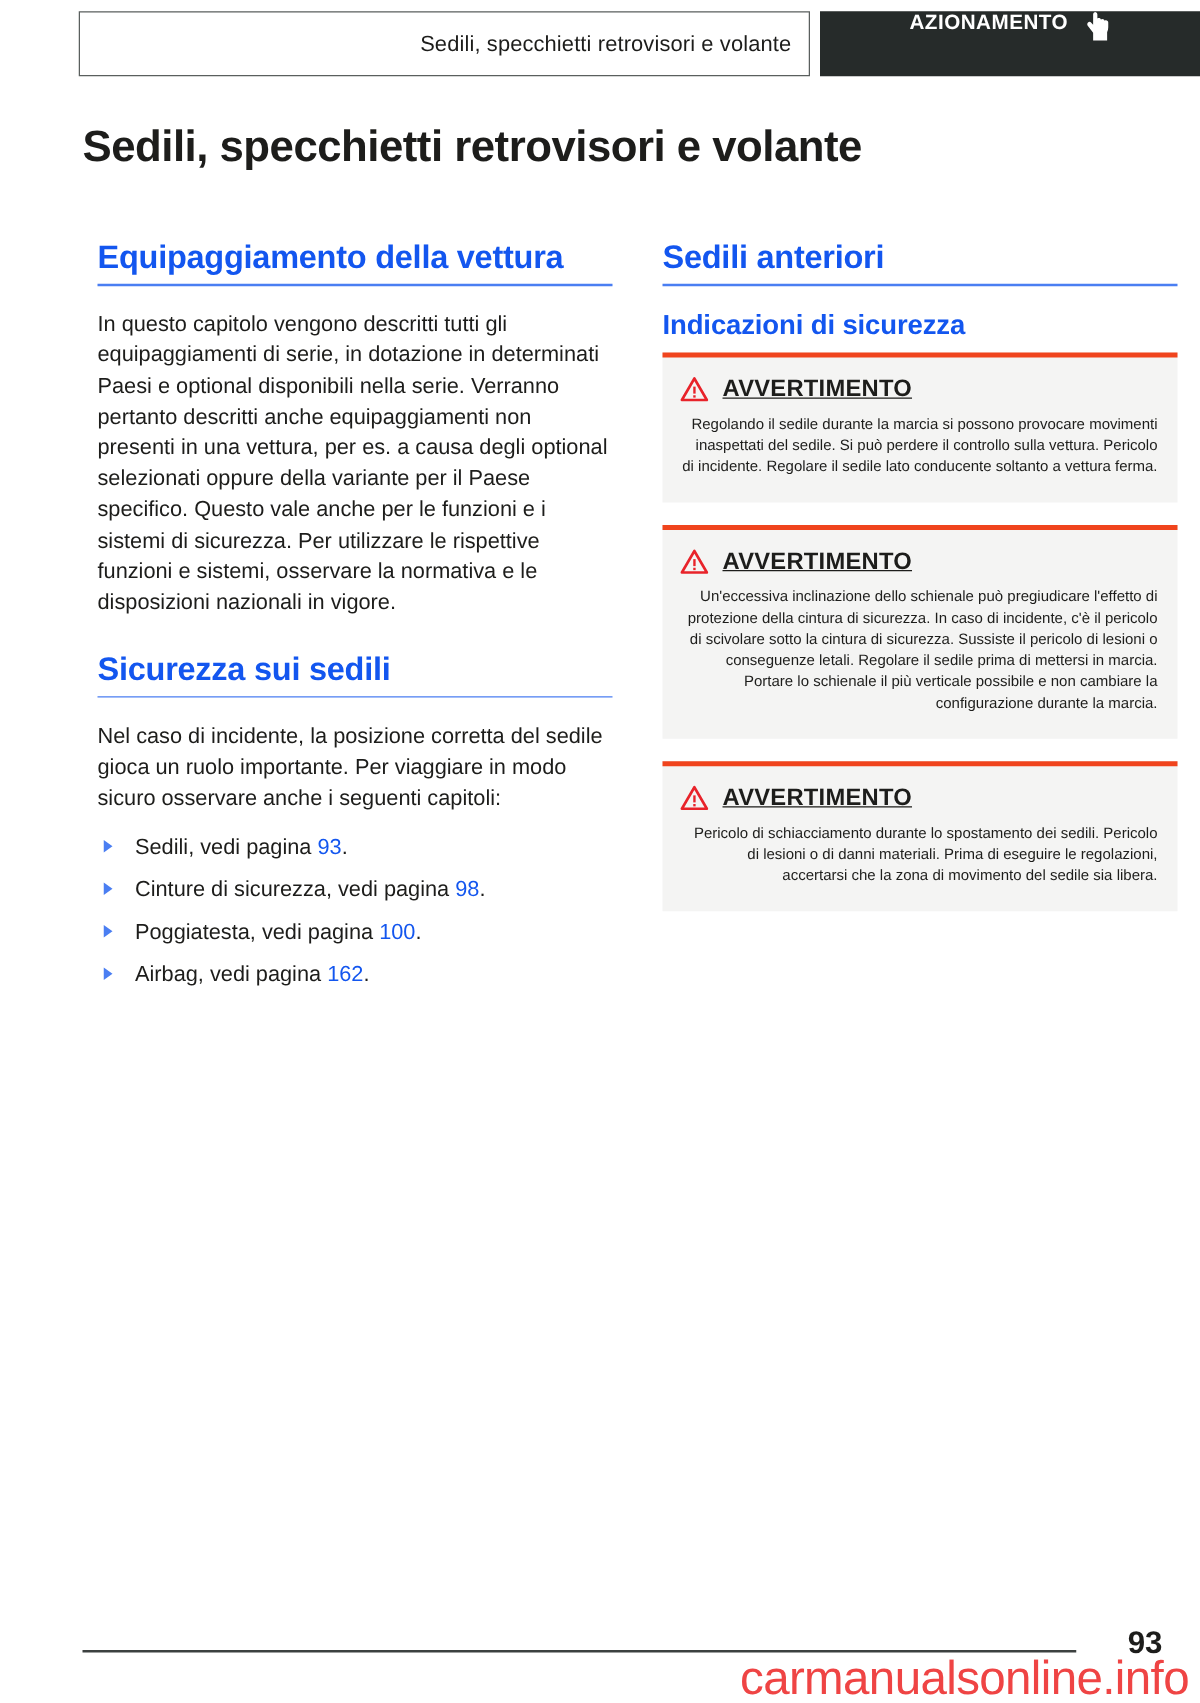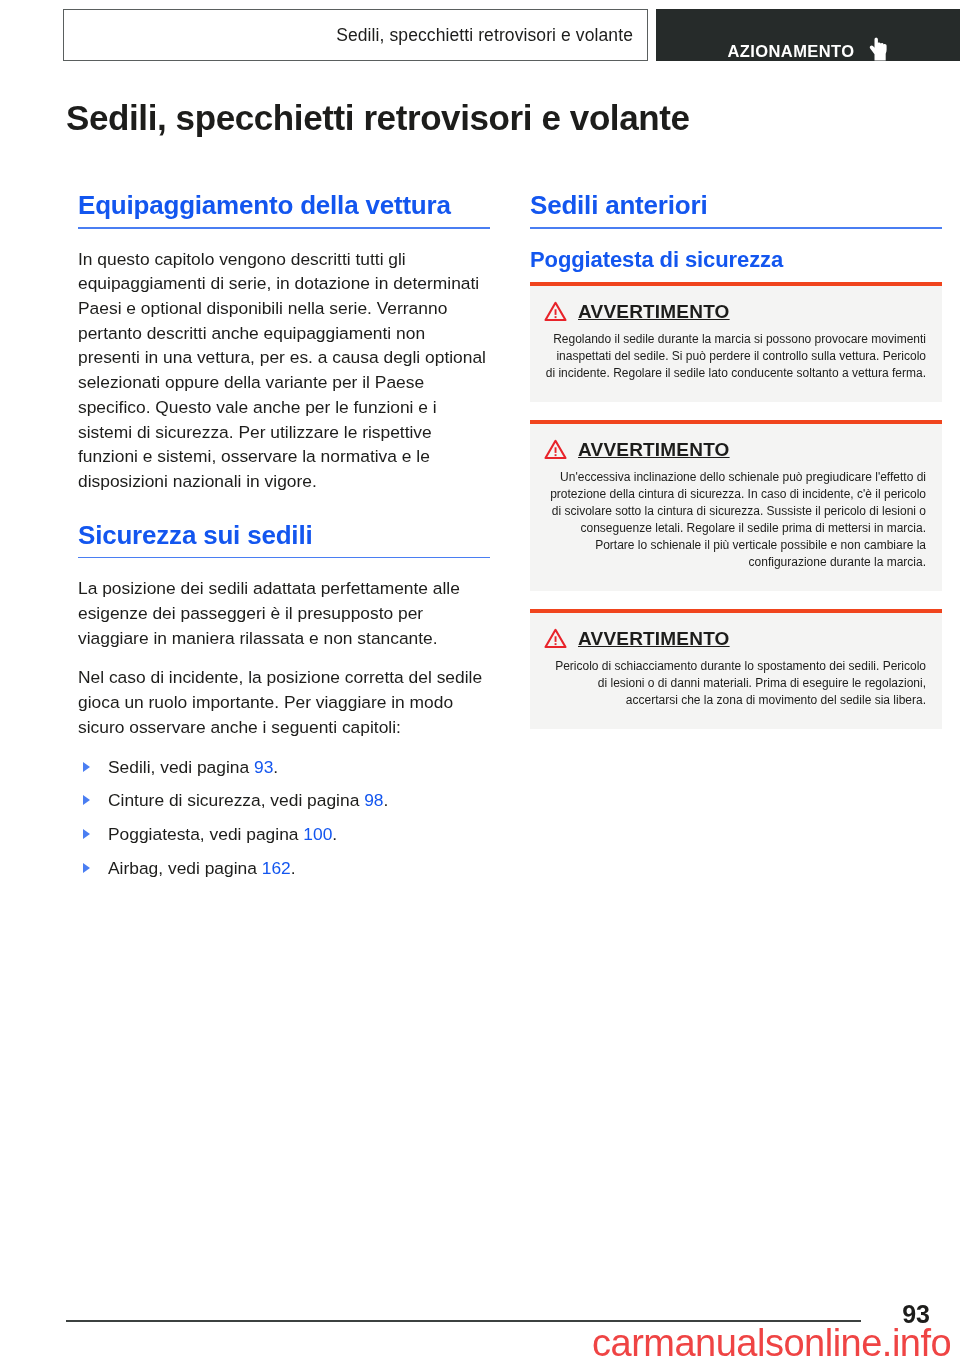--- a/index.html
+++ b/index.html
@@ -46,7 +46,7 @@
     margin-left: 8px;
     background: #262b2a;
     display: flex;
-    align-items: flex-end;
+    align-items: flex-start;
     justify-content: center;
     gap: 14px;
   }

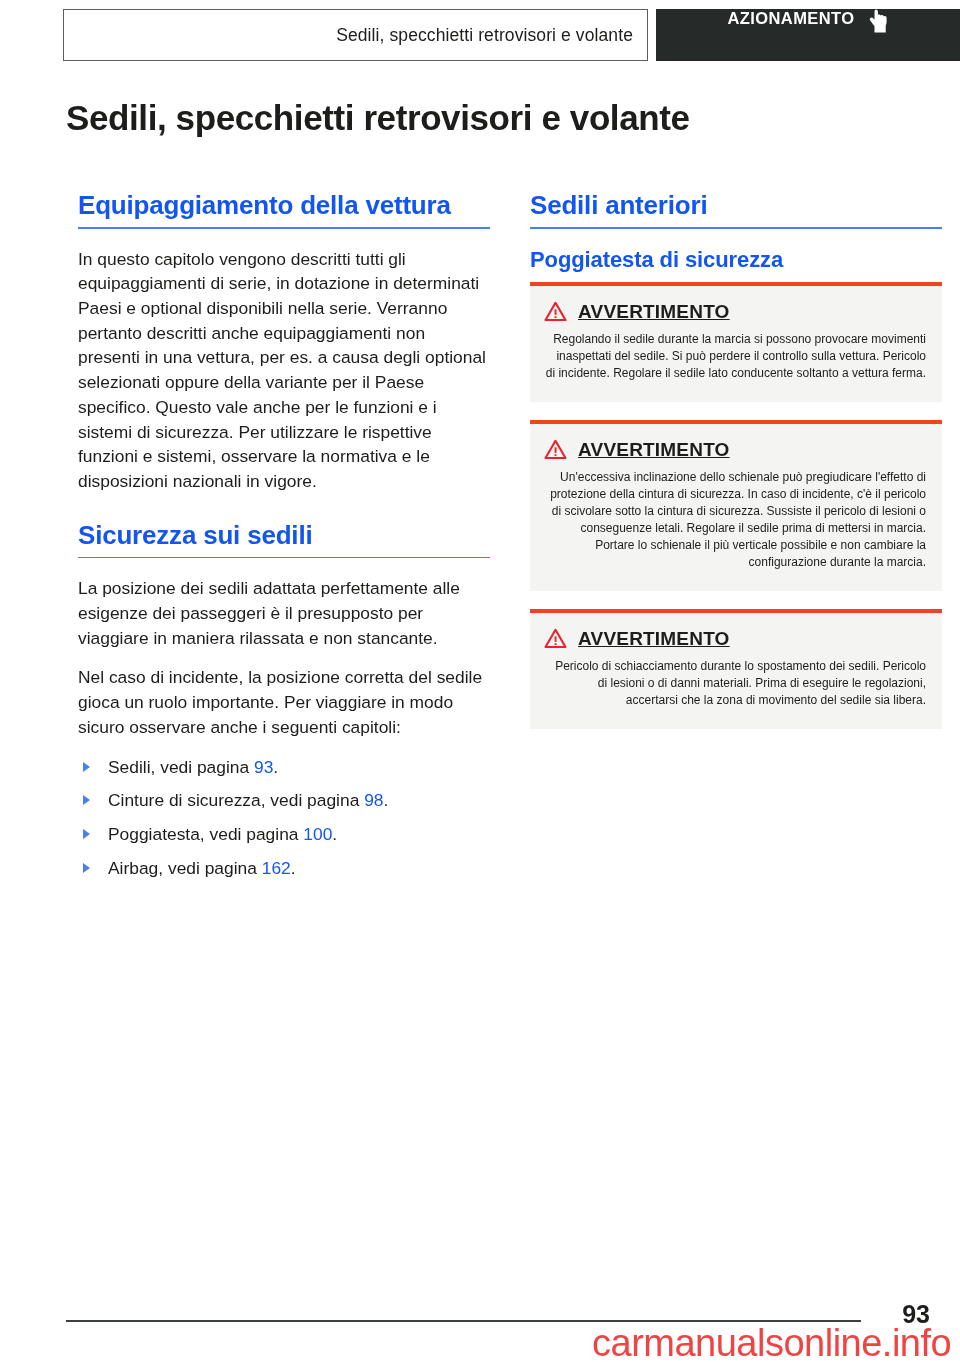--- a/index.html
+++ b/index.html
@@ -272,7 +272,7 @@
     <h2 class="h-blue">Sedili anteriori</h2>
     <div class="rule-blue"></div>
 
-    <h3 class="h-blue-sm">Poggiatesta di sicurezza</h3>
+    <h3 class="h-blue-sm">Indicazioni di sicurezza</h3>
 
     <div class="warn">
       <div class="warn-head">

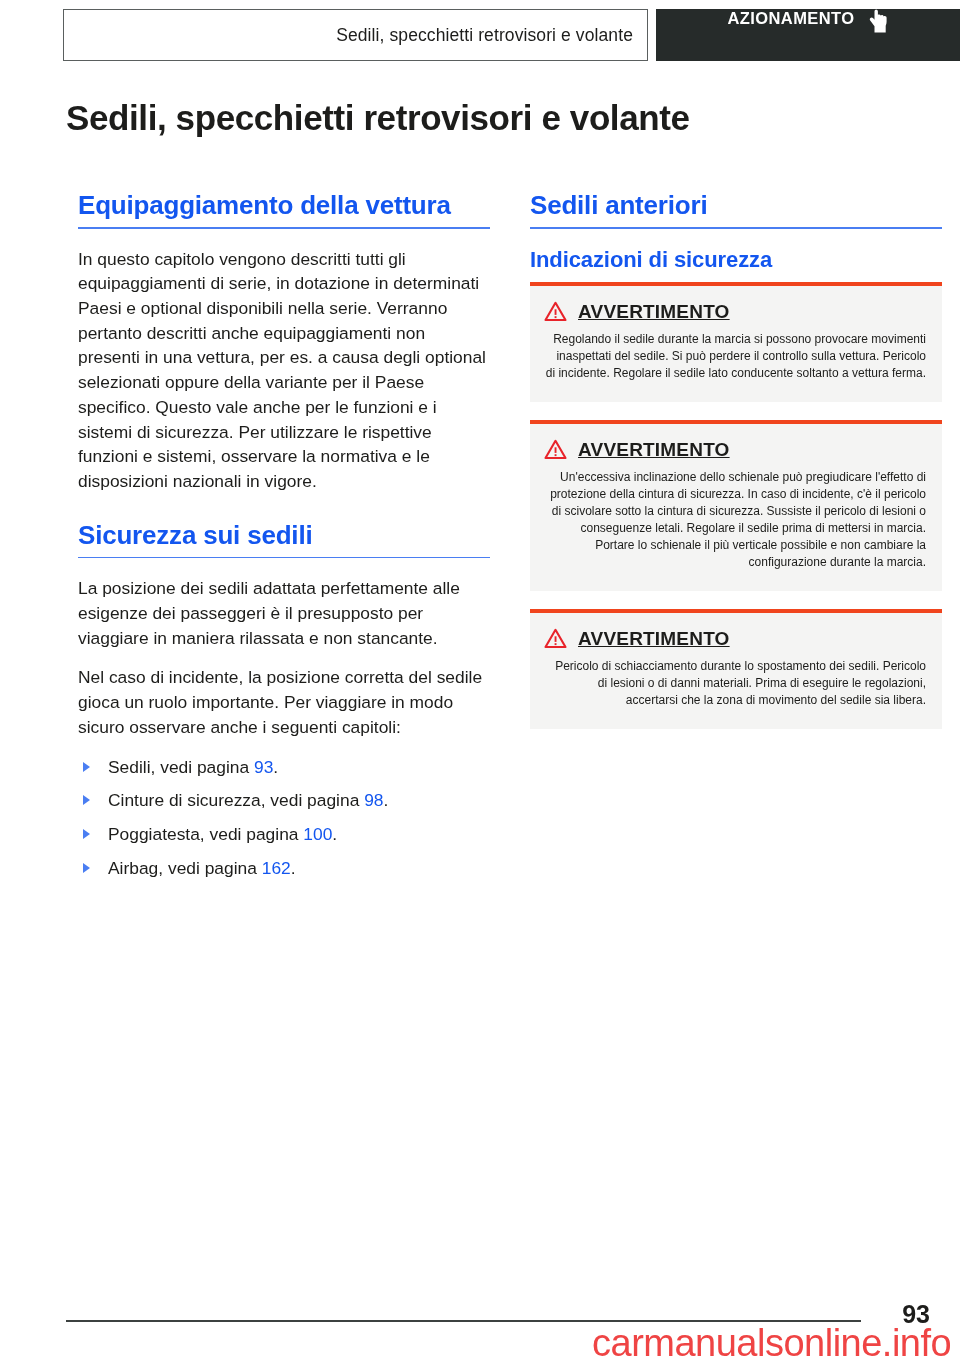--- a/index.html
+++ b/index.html
@@ -243,7 +243,6 @@
     <section style="margin-top:26px;">
       <h2 class="h-blue">Sicurezza sui sedili</h2>
       <div class="rule-blue"></div>
-      <p class="body">La posizione dei sedili adattata perfettamente alle esigenze dei passeggeri è il presupposto per viaggiare in maniera rilassata e non stancante.</p>
       <p class="body">Nel caso di incidente, la posizione corretta del sedile gioca un ruolo importante. Per viaggiare in modo sicuro osservare anche i seguenti capitoli:</p>
 
       <ul class="ref-list">

